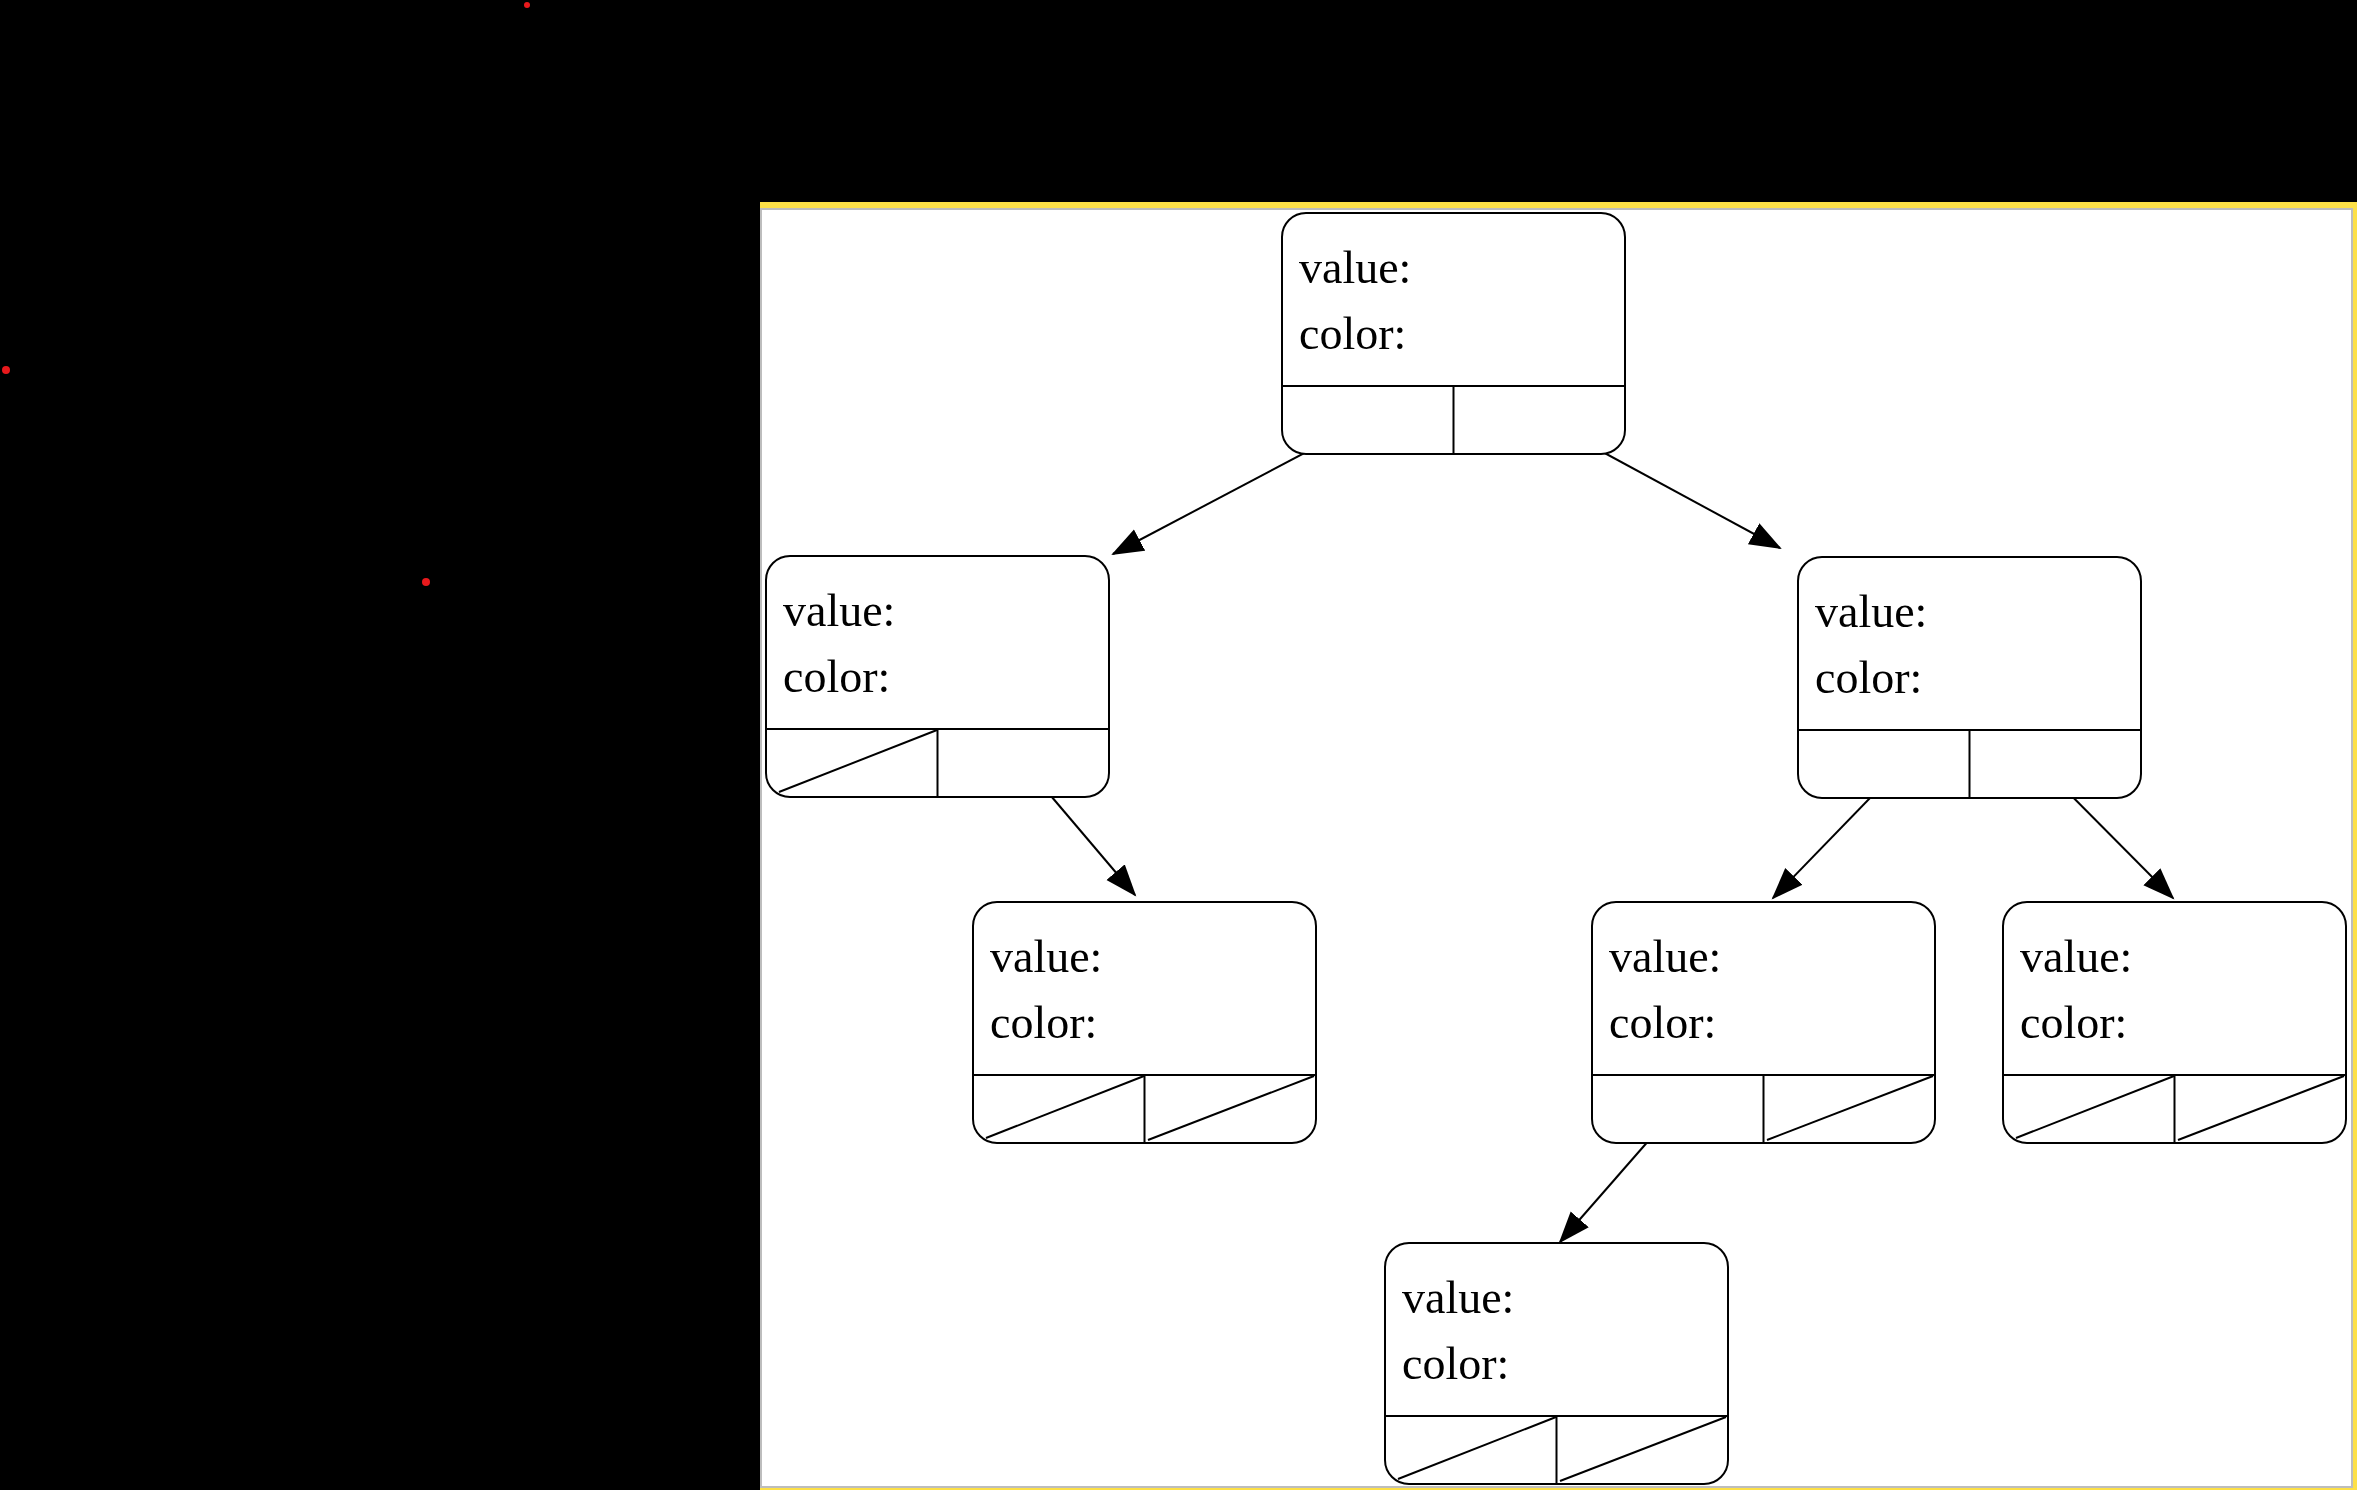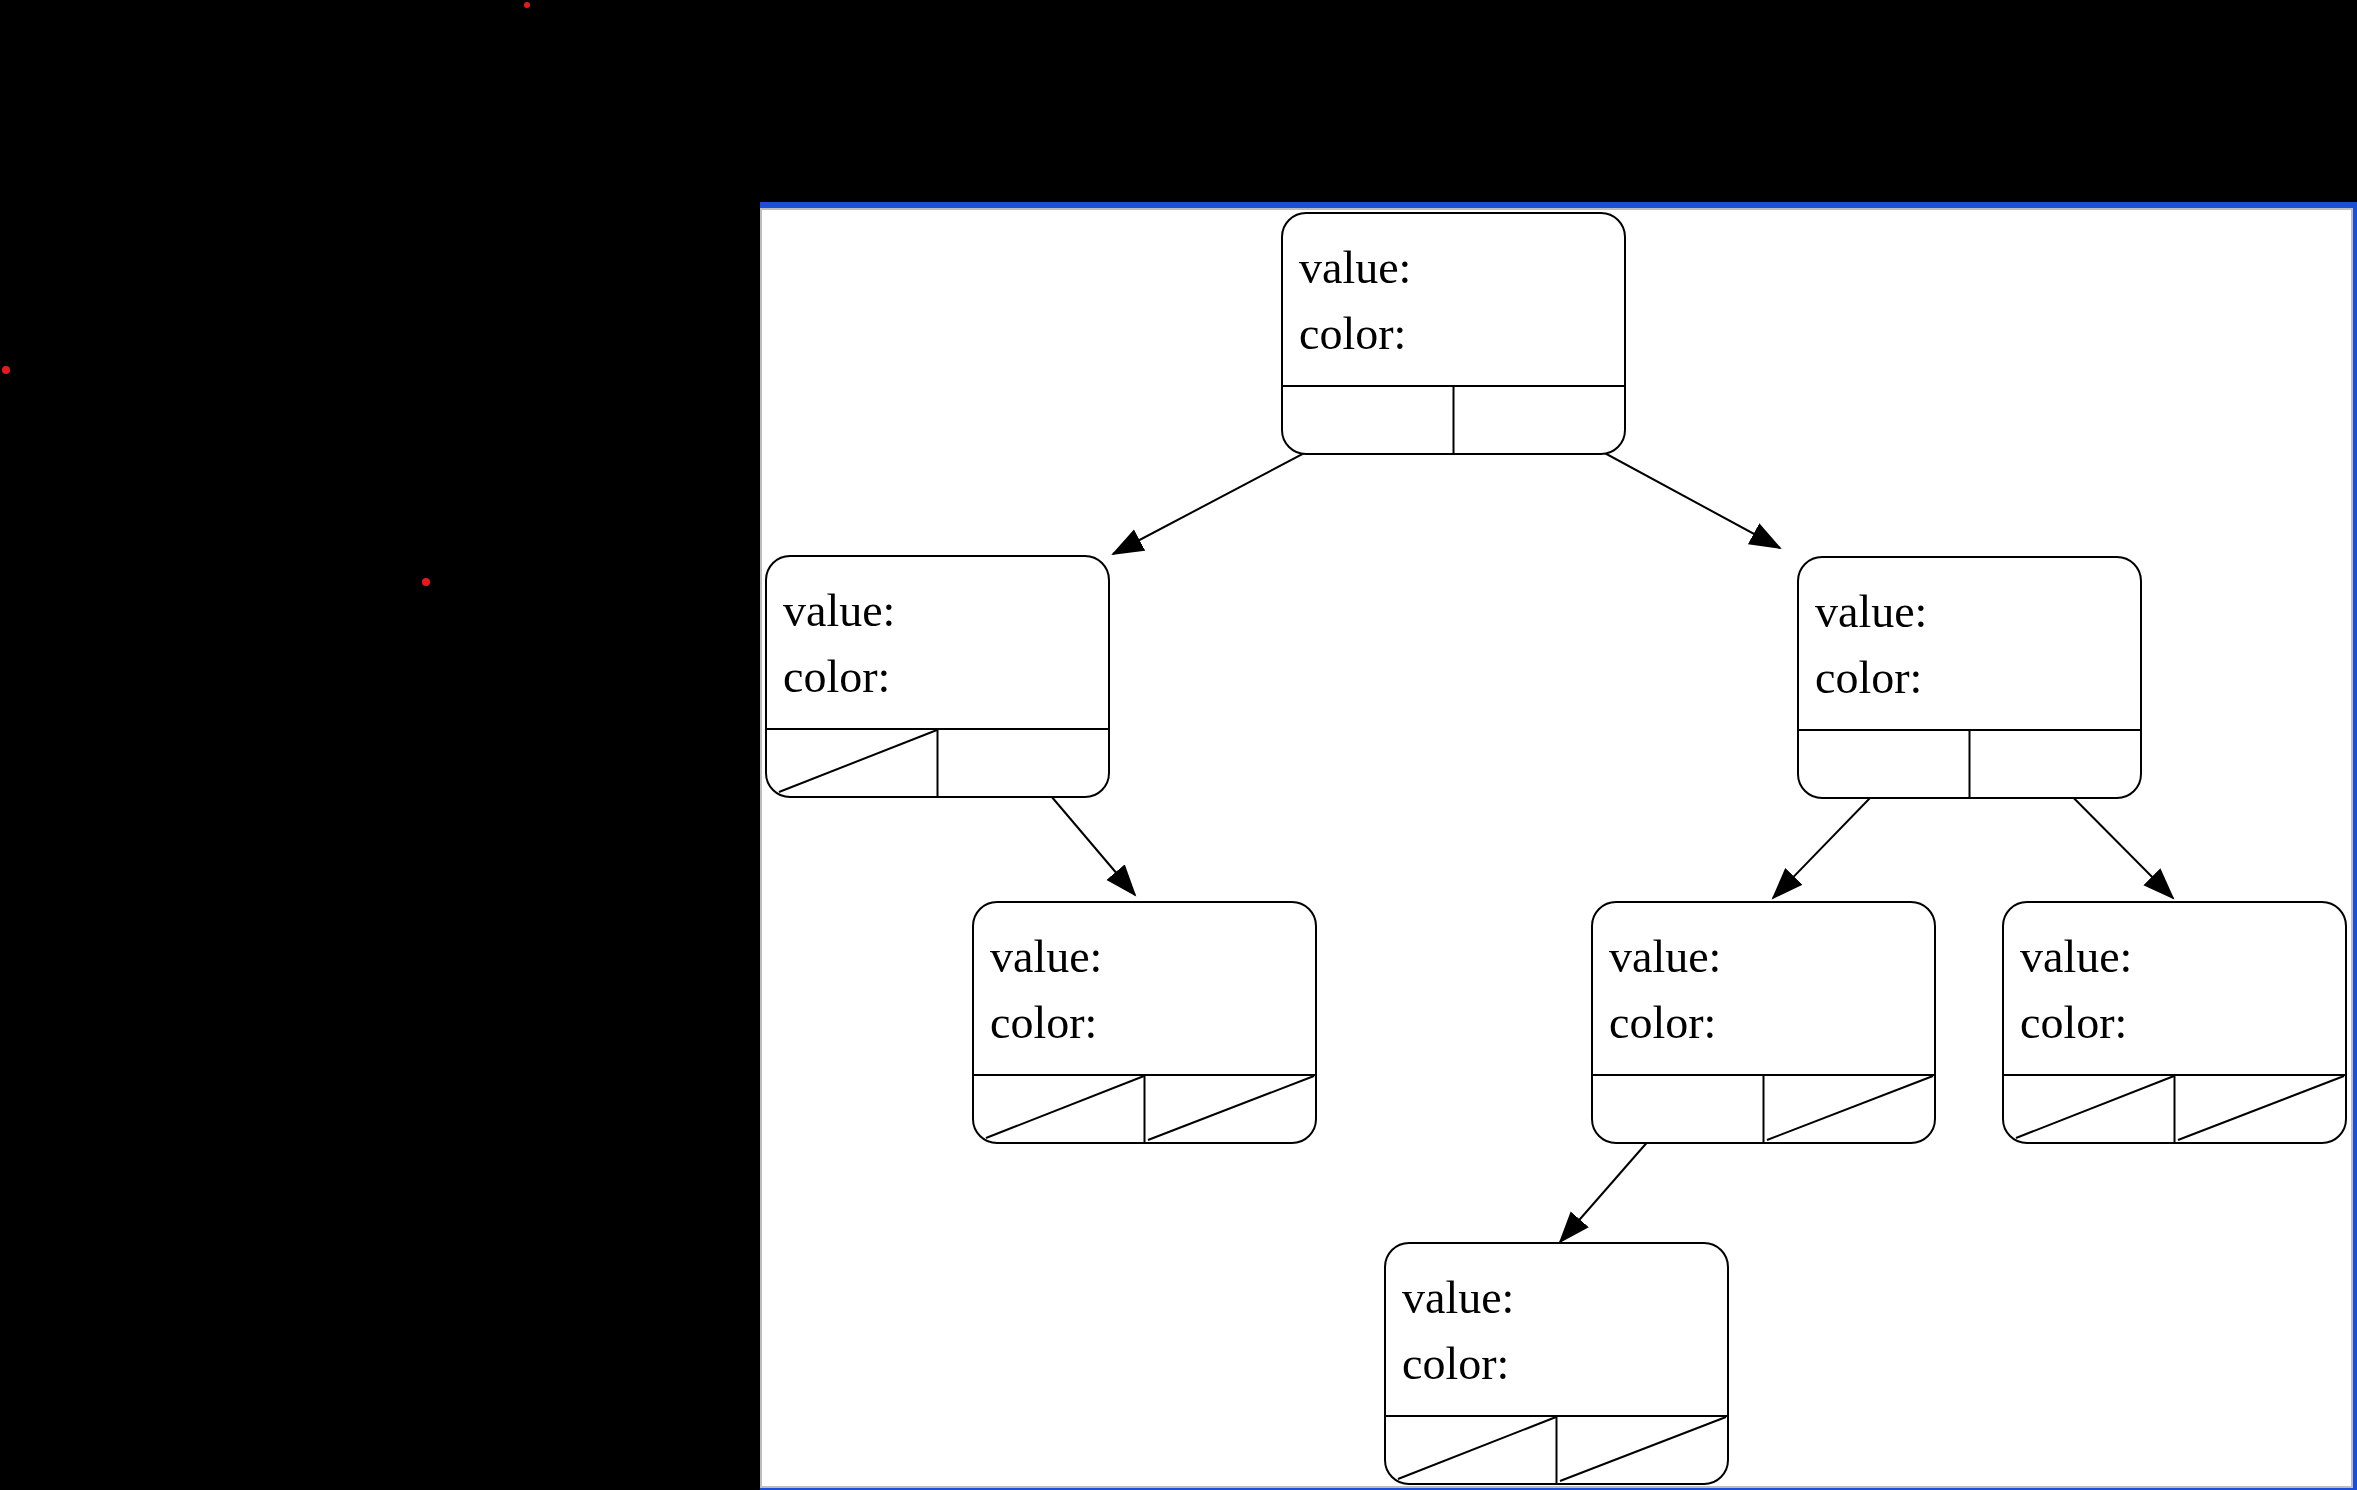--- a/index.html
+++ b/index.html
@@ -14,7 +14,7 @@
     position: absolute;
     left: 760px; top: 202px;
     width: 1597px; height: 1288px;
-    background: #1d4ed8;
+    background: #fde047;
   }
   .page-border {
     position: absolute;

